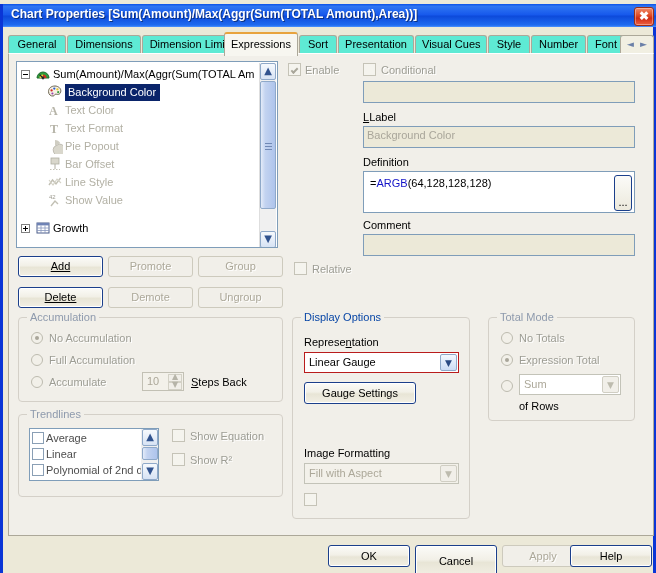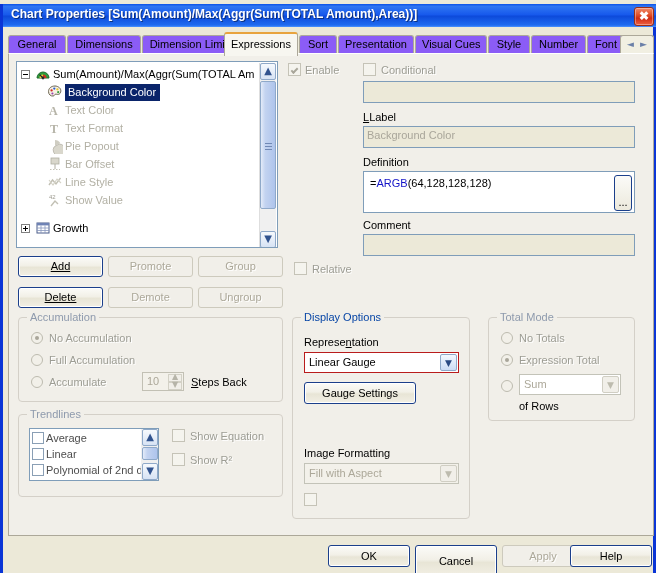--- a/index.html
+++ b/index.html
@@ -80,7 +80,7 @@
     top: 3px;
     height: 19px;
     box-sizing: border-box;
-    background: #8b5cf6;
+    background: #5eead4;
     border: 1px solid #aca899;
     border-bottom: none;
     border-radius: 3px 3px 0 0;

